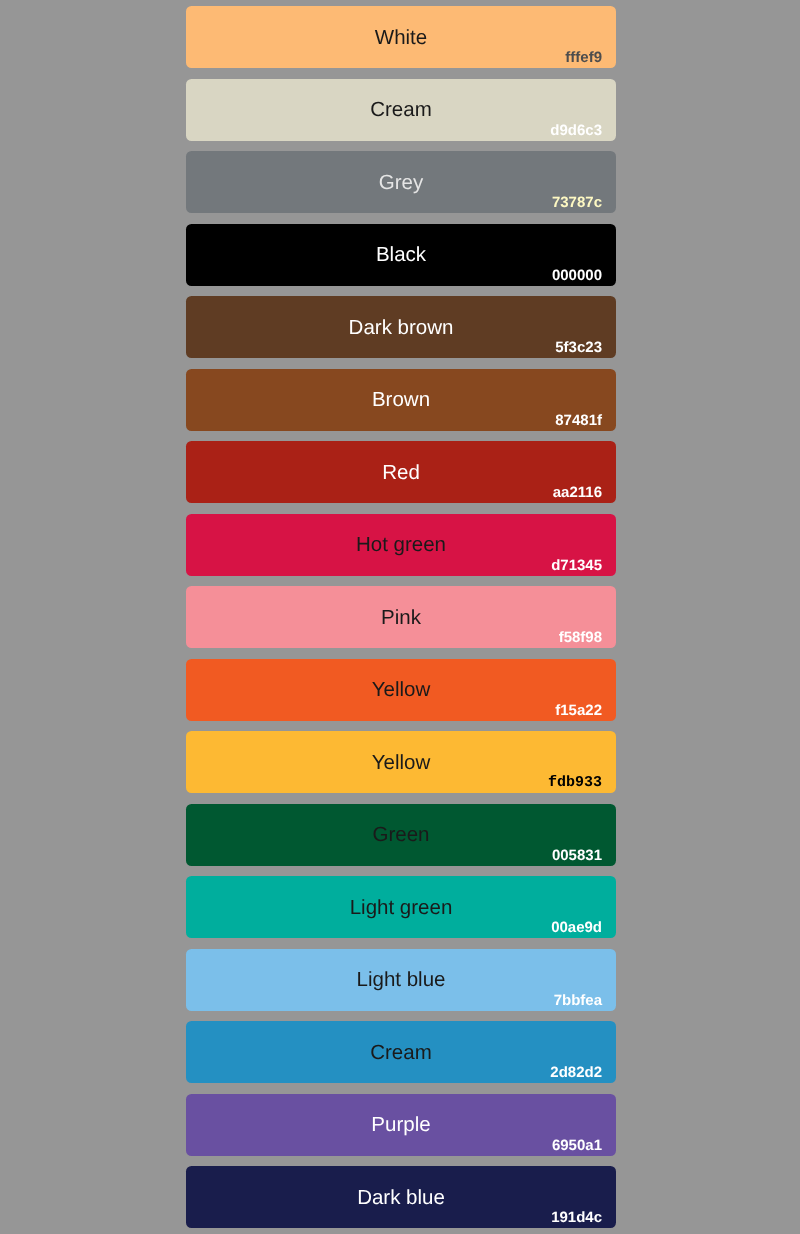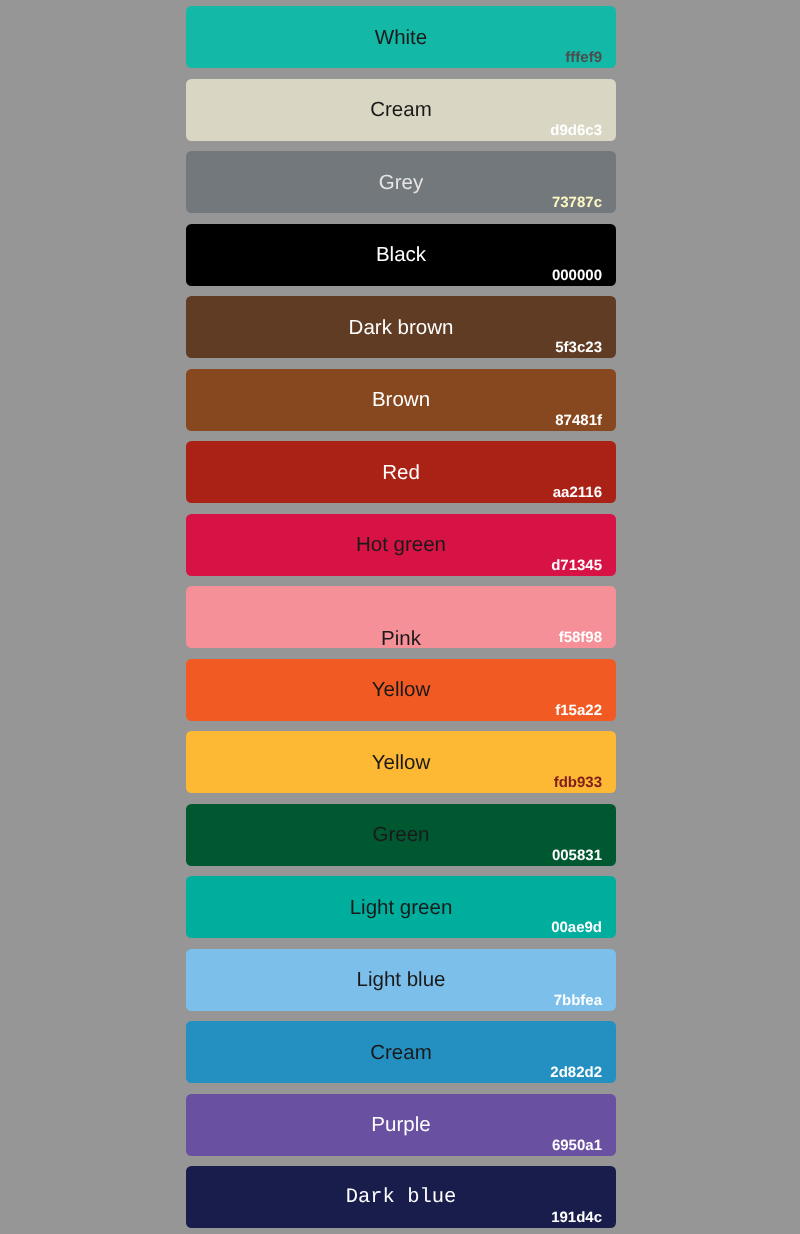--- a/index.html
+++ b/index.html
@@ -52,7 +52,7 @@
 <body style="background-color: rgb(150, 150, 150);">
 
 <div id="palette">
-  <div class="swatch" style="background-color: #14b8a6;">
+  <div class="swatch" style="background-color: #fdba74;">
     <span class="swatch-name" style="color: rgb(26, 26, 26);">White</span>
     <span class="swatch-hex" style="color: rgb(77, 77, 77);">fffef9</span>
   </div>

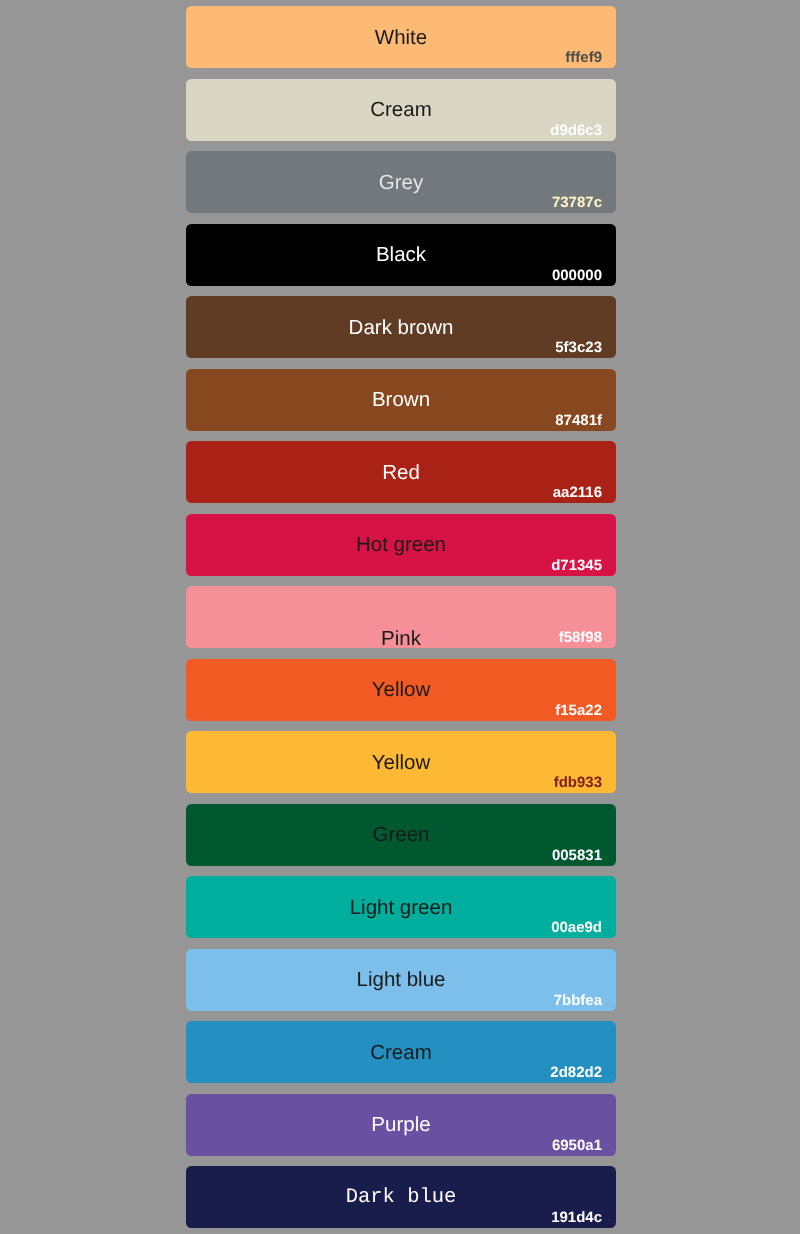--- a/index.html
+++ b/index.html
@@ -85,7 +85,7 @@
     <span class="swatch-hex" style="color: rgb(255, 255, 255);">d71345</span>
   </div>
   <div class="swatch" style="background-color: rgb(245, 143, 152);">
-    <span class="swatch-name" style="color: rgb(26, 26, 26); margin-top: 21px;">Pink</span>
+    <span class="swatch-name" style="color: rgb(26, 26, 26);">Pink</span>
     <span class="swatch-hex" style="color: rgb(255, 255, 255);">f58f98</span>
   </div>
   <div class="swatch" style="background-color: rgb(241, 90, 34);">

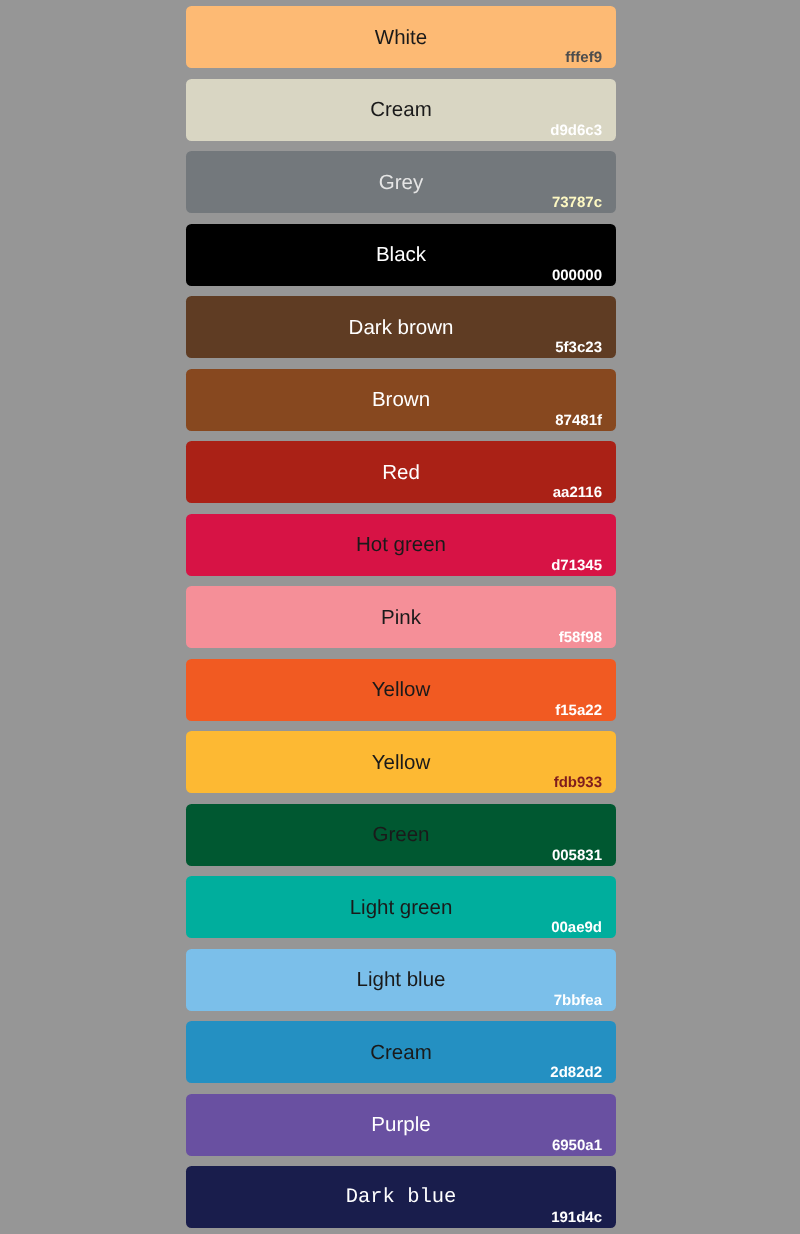--- a/index.html
+++ b/index.html
@@ -94,7 +94,7 @@
   </div>
   <div class="swatch" style="background-color: rgb(253, 185, 51);">
     <span class="swatch-name" style="color: rgb(26, 26, 26);">Yellow</span>
-    <span class="swatch-hex" style="color: #7f1d1d;">fdb933</span>
+    <span class="swatch-hex" style="color: #000000; font-family: Liberation Mono, monospace;">fdb933</span>
   </div>
   <div class="swatch" style="background-color: rgb(0, 88, 49);">
     <span class="swatch-name" style="color: rgb(26, 26, 26);">Green</span>

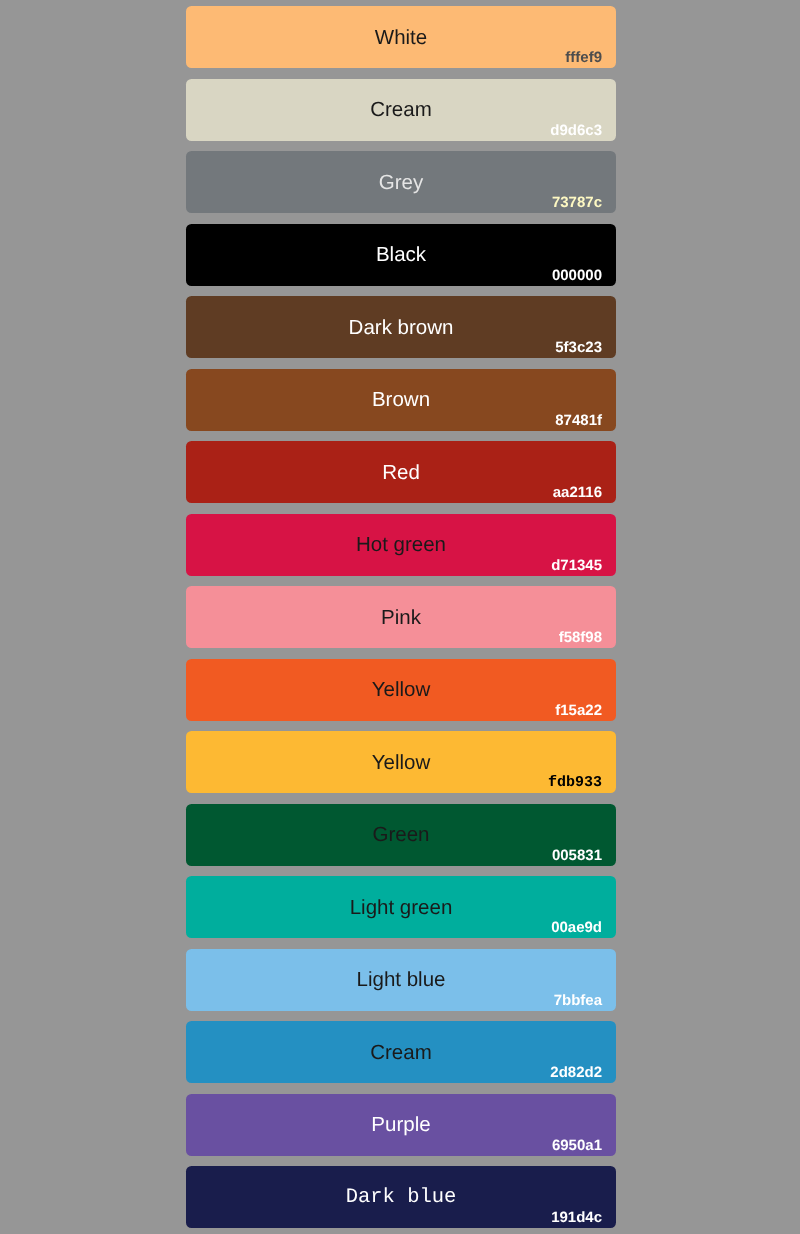--- a/index.html
+++ b/index.html
@@ -117,7 +117,7 @@
     <span class="swatch-hex" style="color: rgb(255, 255, 255);">6950a1</span>
   </div>
   <div class="swatch" style="background-color: rgb(25, 29, 76);">
-    <span class="swatch-name" style="color: rgb(255, 255, 255); font-family: Liberation Mono, monospace;">Dark blue</span>
+    <span class="swatch-name" style="color: rgb(255, 255, 255);">Dark blue</span>
     <span class="swatch-hex" style="color: rgb(255, 255, 255);">191d4c</span>
   </div>
 </div>

